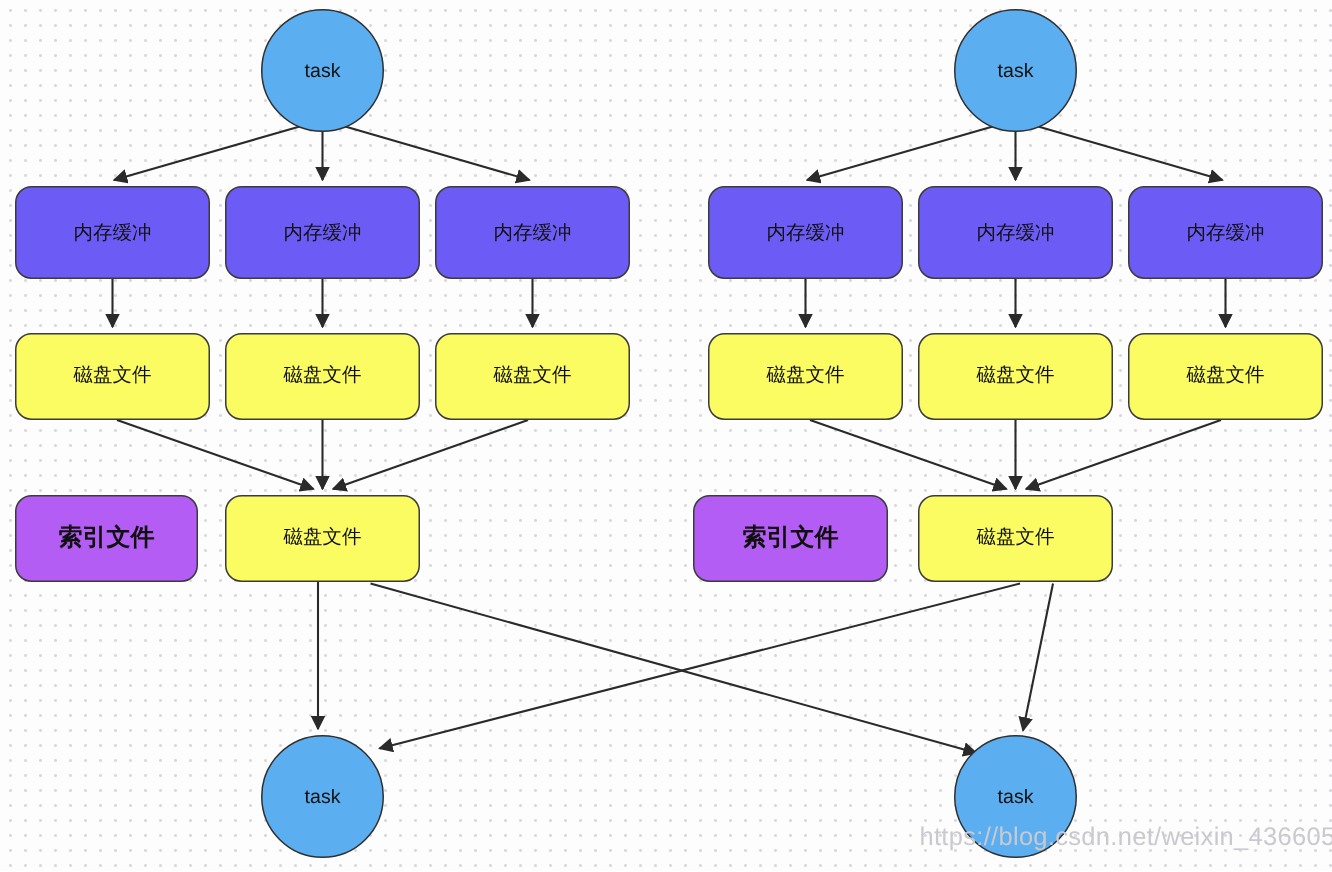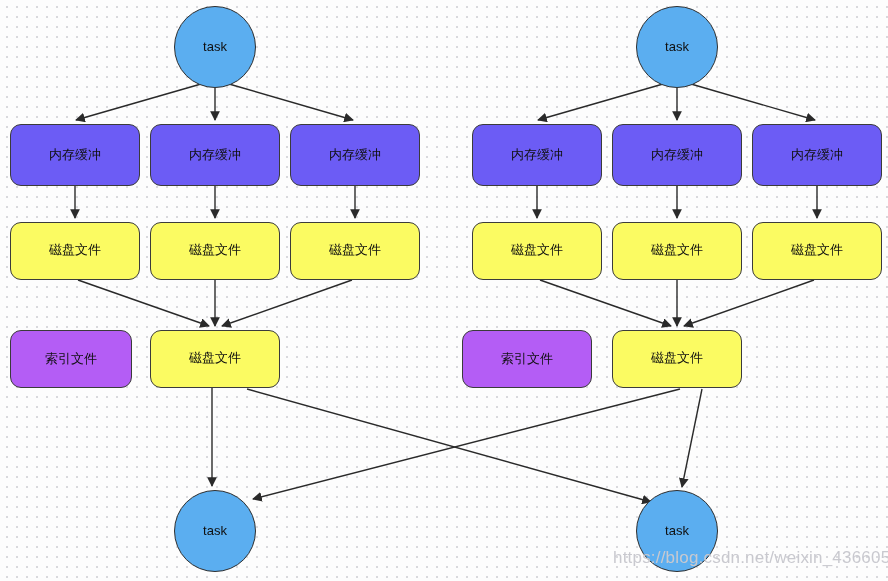--- a/index.html
+++ b/index.html
@@ -55,7 +55,8 @@
   }
   .node.index {
     background: #B45DF5;
-    font-size: 13px;
+    font-size: 16px;
+    font-weight: bold;
   }
   .node.task {
     background: #5BAEF0;

